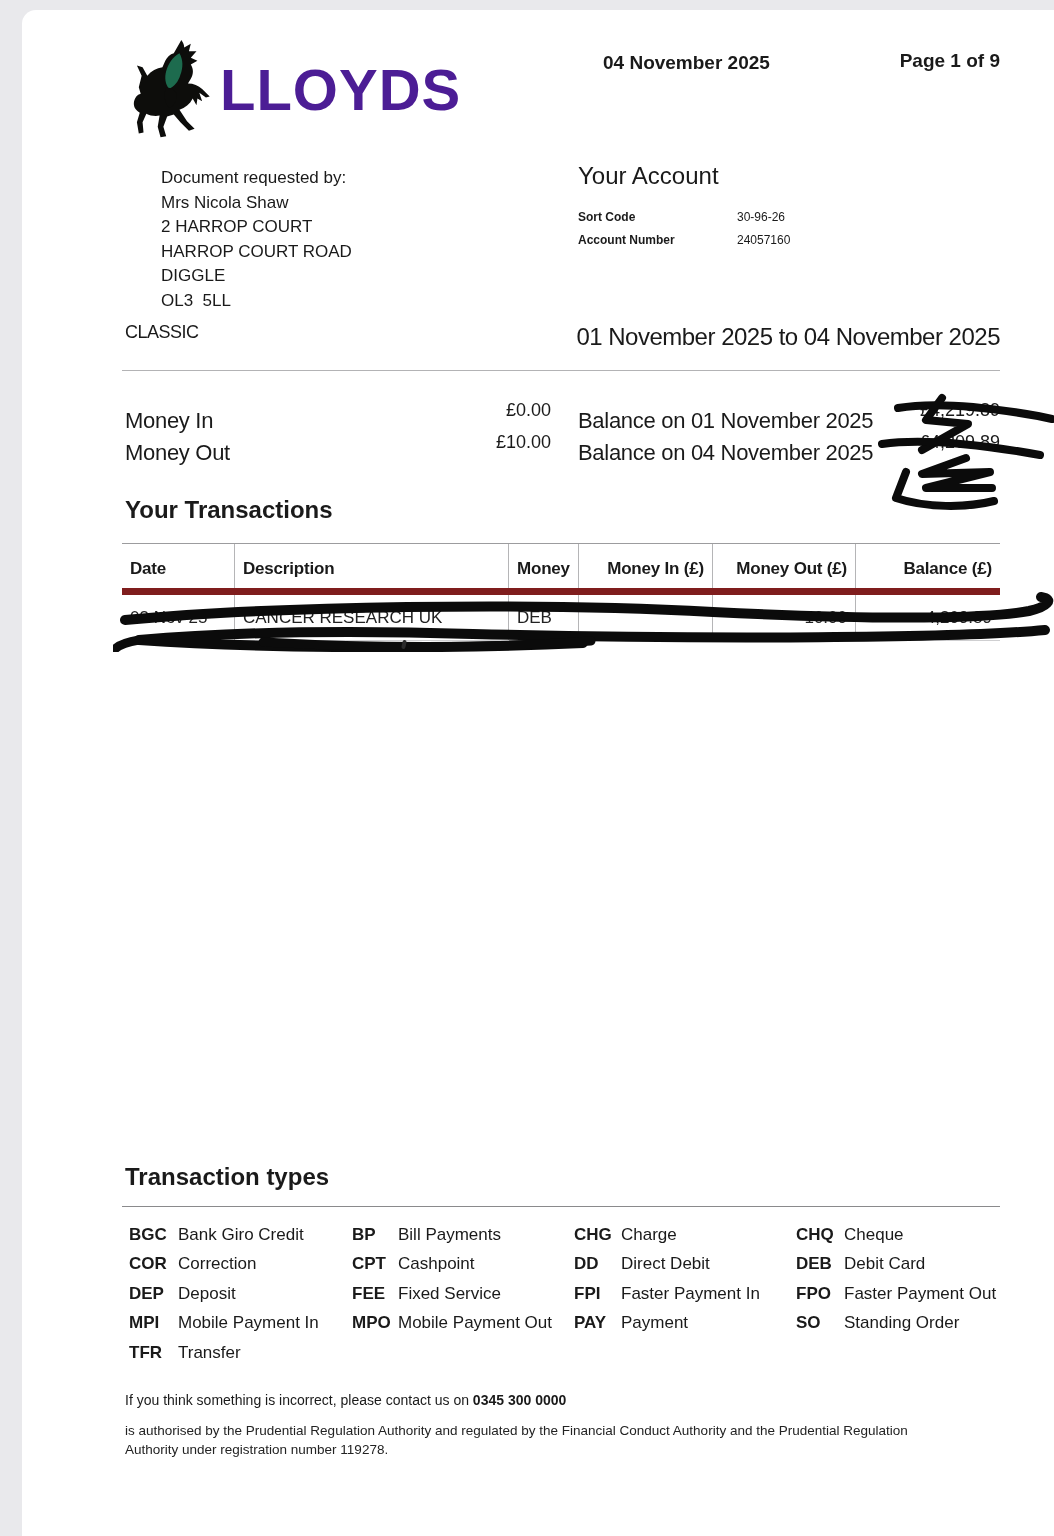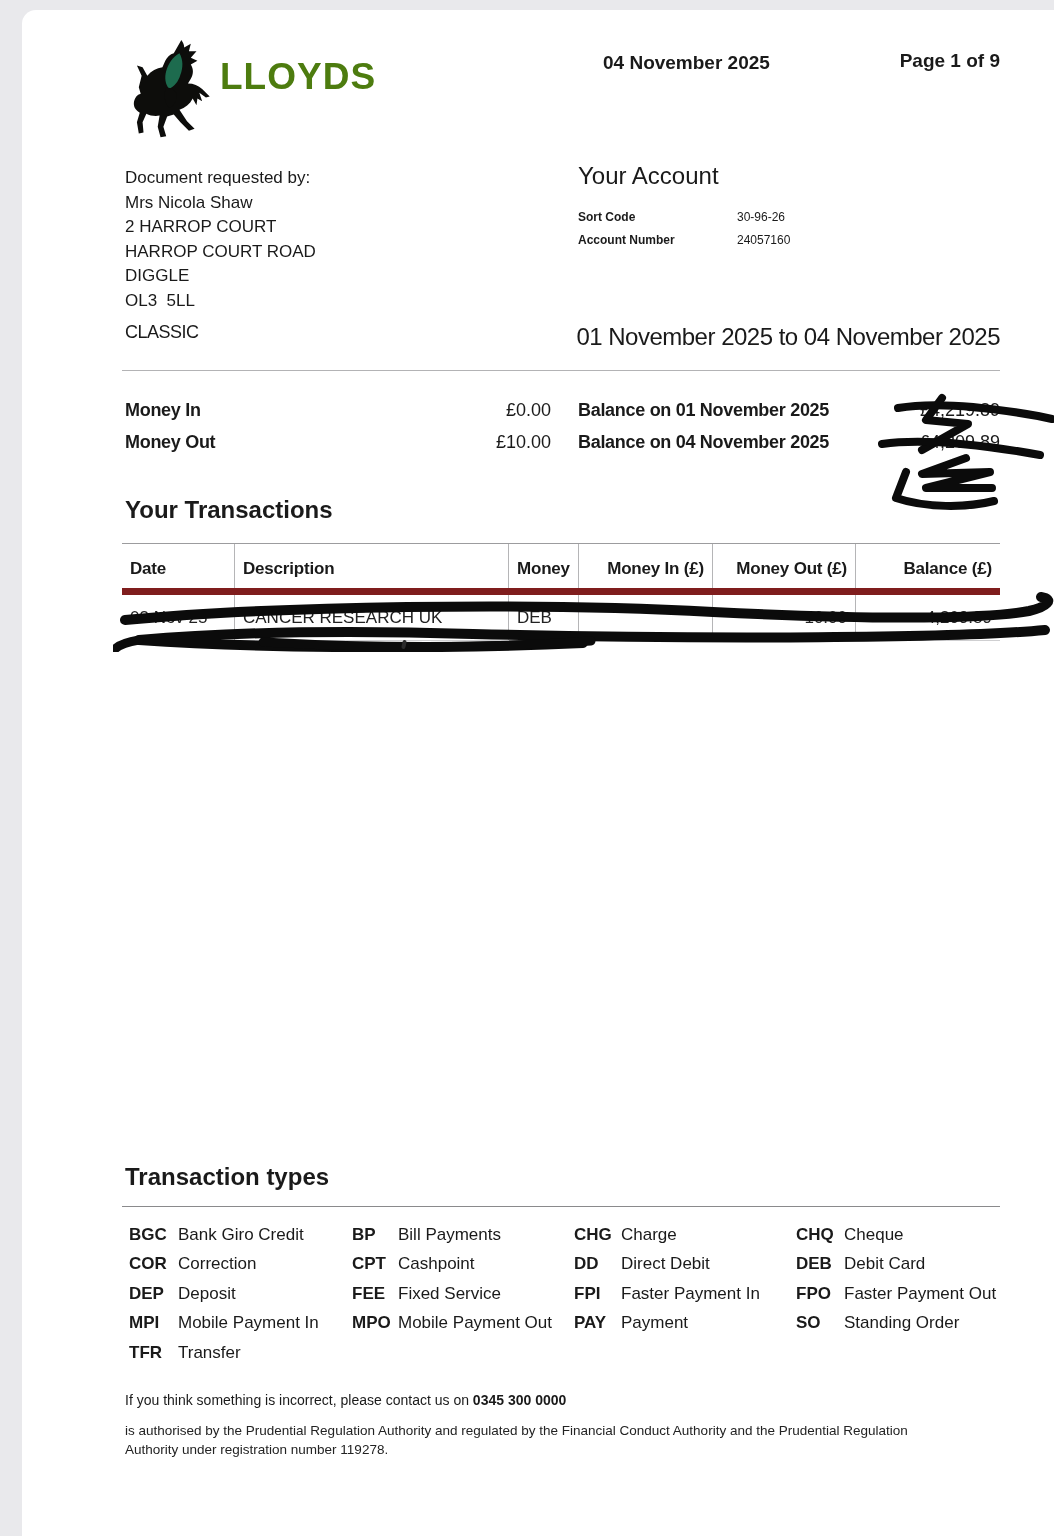--- a/index.html
+++ b/index.html
@@ -19,7 +19,7 @@
   }
   .abs { position:absolute; }
   .horse { left:101px; top:28px; width:94px; height:104px; }
-  .wordmark { left:198px; top:46px; font-size:37px; font-weight:700; letter-spacing:1px; color:#4d7c0f; }
+  .wordmark { left:198px; top:46px; font-size:58px; font-weight:700; letter-spacing:1px; color:#4c1d95; }
   .hdr-date { left:558px; top:42px; font-size:19px; font-weight:700;margin-left:23px; }
   .hdr-page { right:54px; top:40px; font-size:19px; font-weight:700; }
 

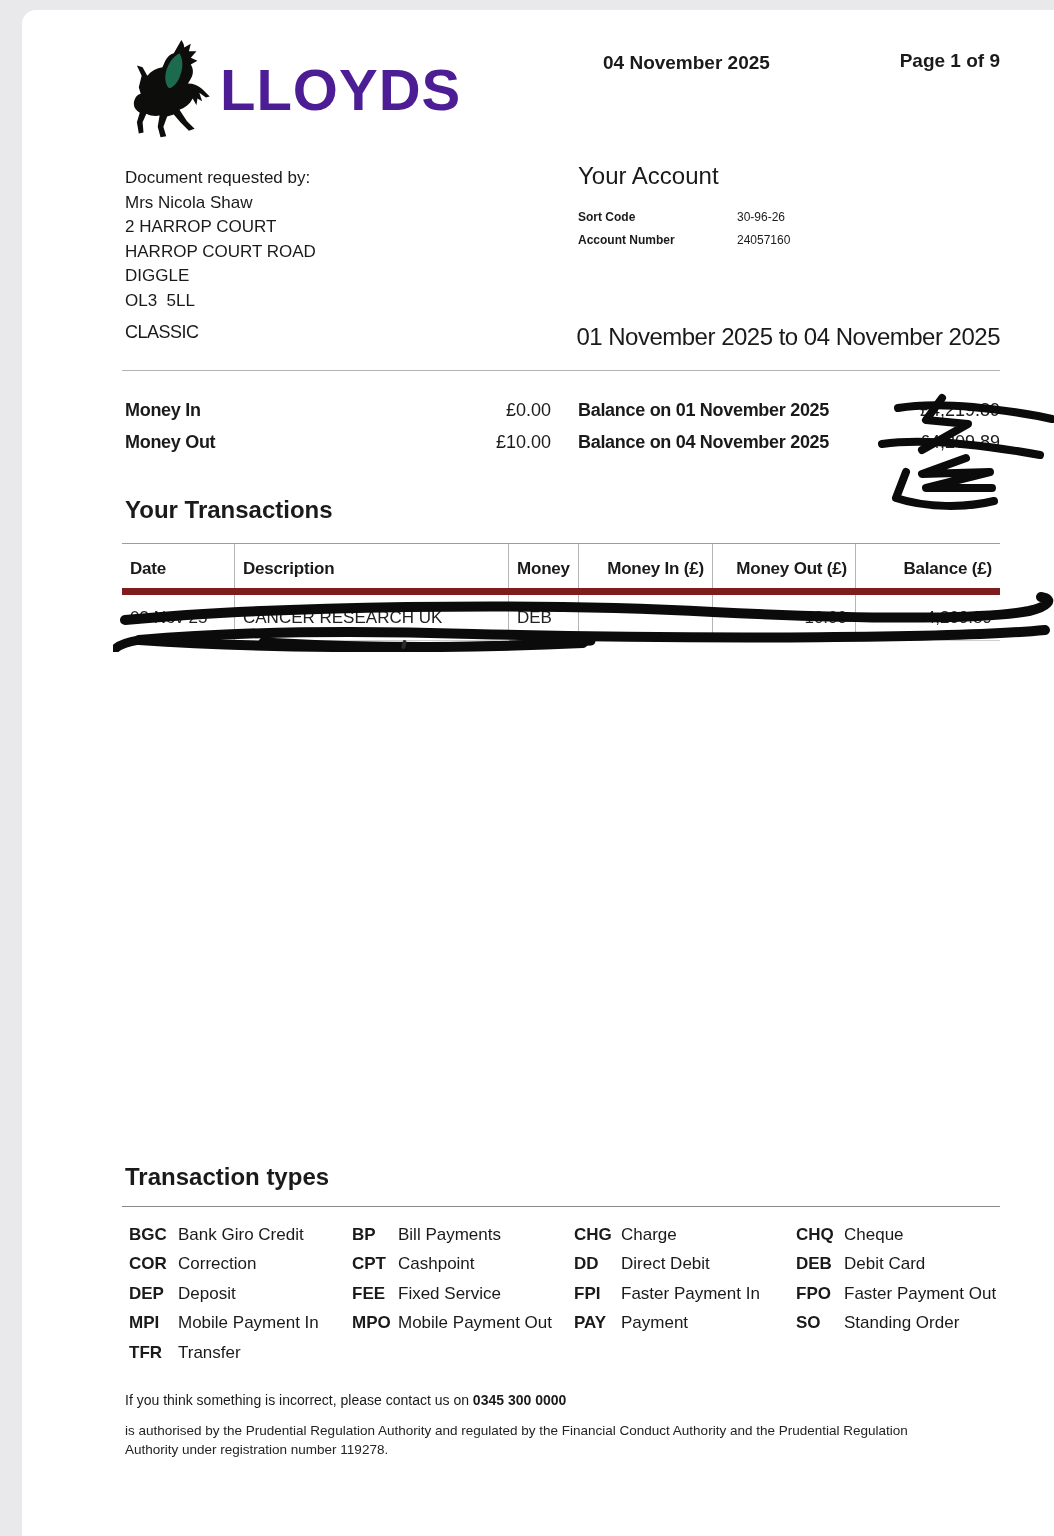--- a/index.html
+++ b/index.html
@@ -25,7 +25,7 @@
 
   
   .req-block { left:103px; top:156px; font-size:17px; line-height:24.5px; }
-  .req-block .ln { white-space:pre-wrap; }
+  .req-block .ln { white-space:pre-wrap;margin-left:36px; }
   .acct-title { left:556px; top:152px; font-size:24px; font-weight:400; }
   .acct-row { left:556px; font-size:12px; }
   .acct-row .lbl { font-weight:700; display:inline-block; width:159px; }

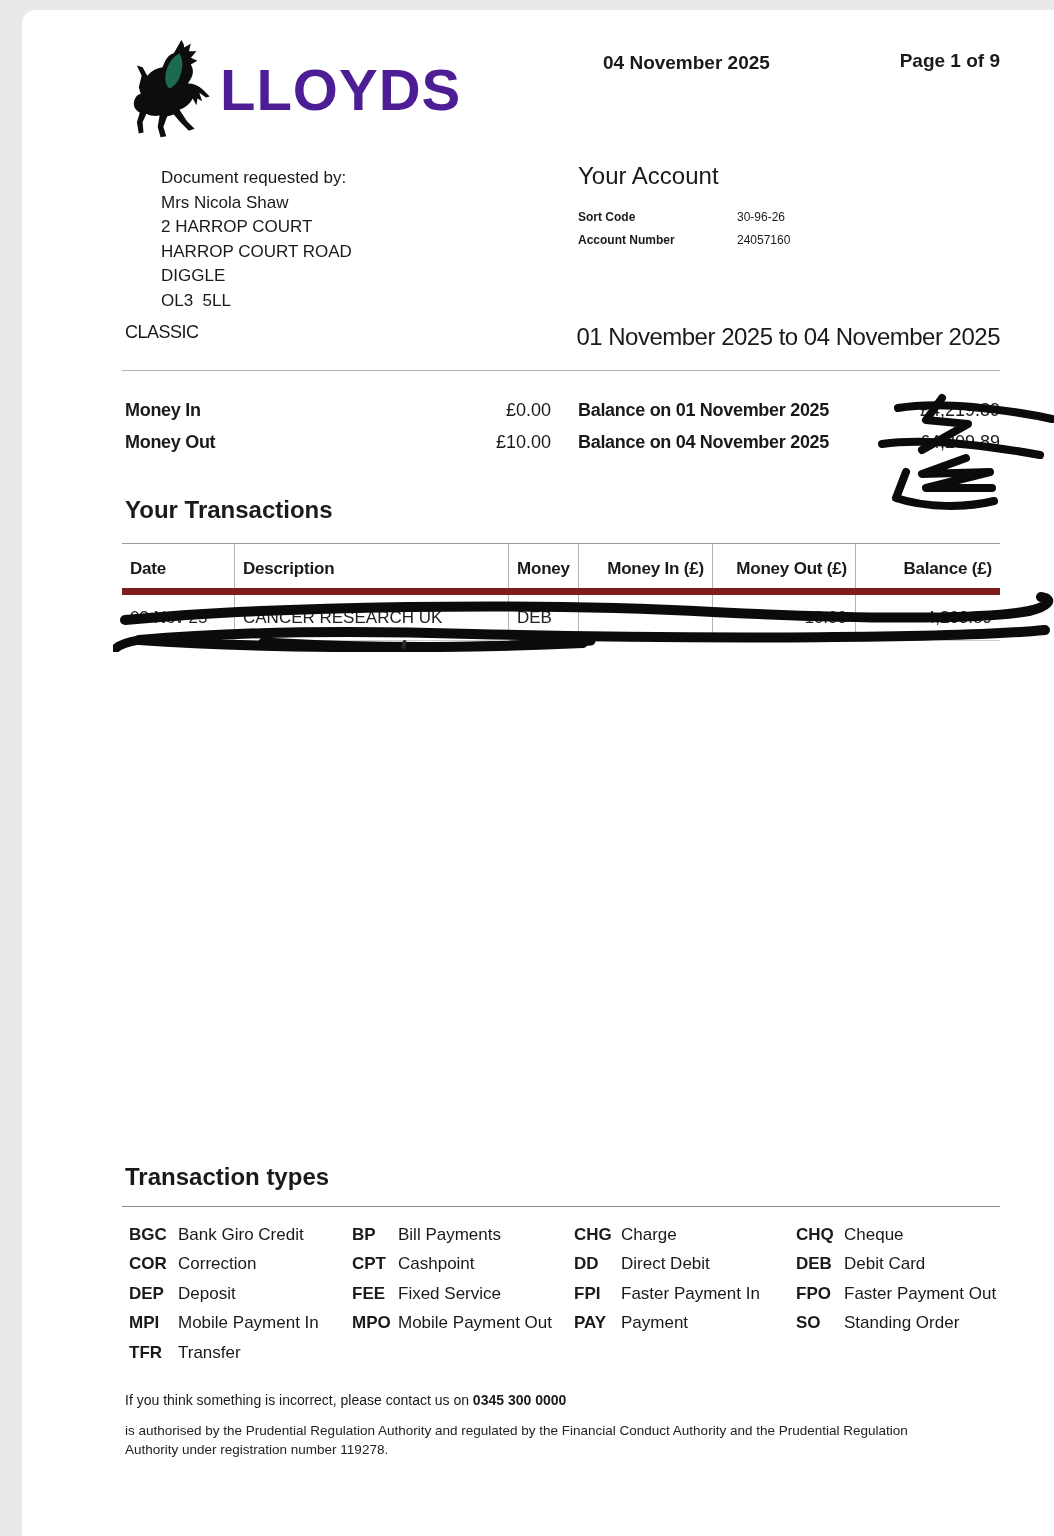--- a/index.html
+++ b/index.html
@@ -38,7 +38,7 @@
   .rule-1 { left:100px; right:54px; top:360px; border-top:1.5px solid #b3b3b5; }
 
   
-  .sum-lbl { font-size:18px; font-weight:700; letter-spacing:-0.3px; }
+  .sum-lbl { font-size:22px; font-weight:400; letter-spacing:-0.3px;margin-top:8px; }
   .sum-amt { font-size:18px; }
   .mi-lbl { left:103px; top:390px; }
   .mo-lbl { left:103px; top:422px; }

